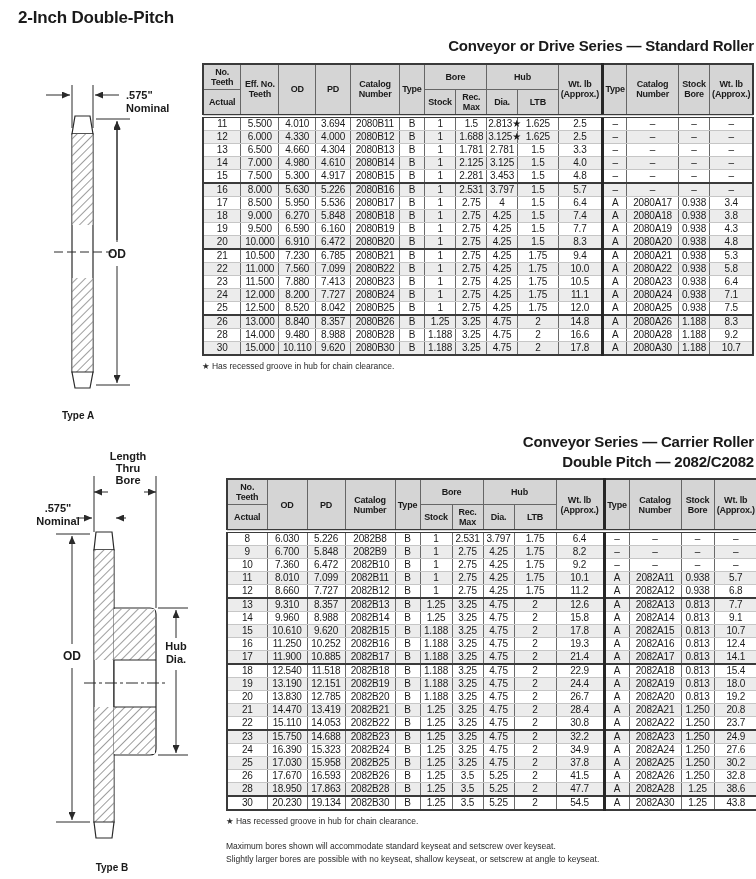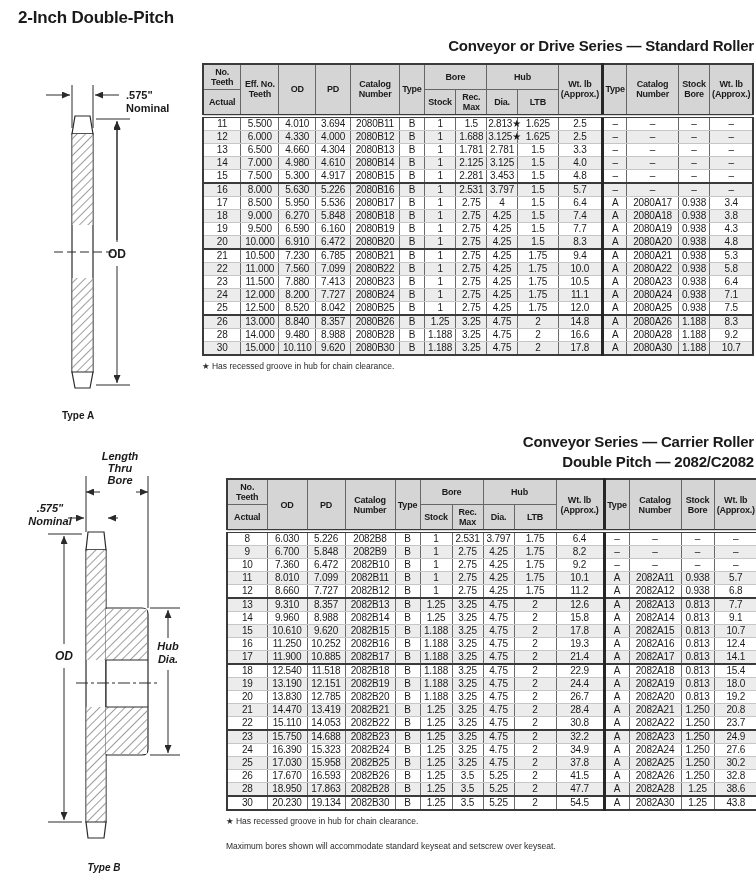--- a/index.html
+++ b/index.html
@@ -37,7 +37,7 @@
 
   
   .diagram-a { position:absolute; left:18px; top:82px; width:170px; }
-  .diagram-b { position:absolute; left:4px; top:446px; width:215px;font-style:italic; }
+  .diagram-b { position:absolute; left:12px; top:446px; width:215px; }
   .diagram-label { text-align:center; font-size:10px; font-weight:bold; margin-top:6px; }
   .diagram-a .diagram-label { width:120px; }
   .diagram-b .diagram-label { width:140px; margin-left:30px; margin-top:16px; }

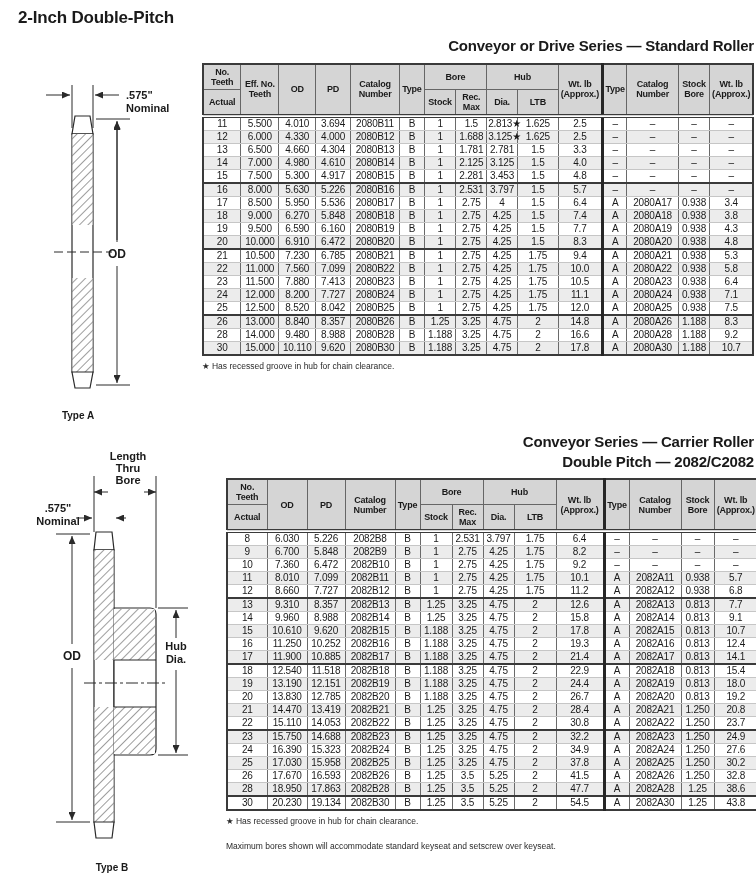--- a/index.html
+++ b/index.html
@@ -901,6 +901,7 @@
   <div class="footnote">★ Has recessed groove in hub for chain clearance.</div>
   <div class="notes">
     <div>Maximum bores shown will accommodate standard keyseat and setscrew over keyseat.</div>
+    <div>Slightly larger bores are possible with no keyseat, shallow keyseat, or setscrew at angle to keyseat.</div>
   </div>
 </div>
 

